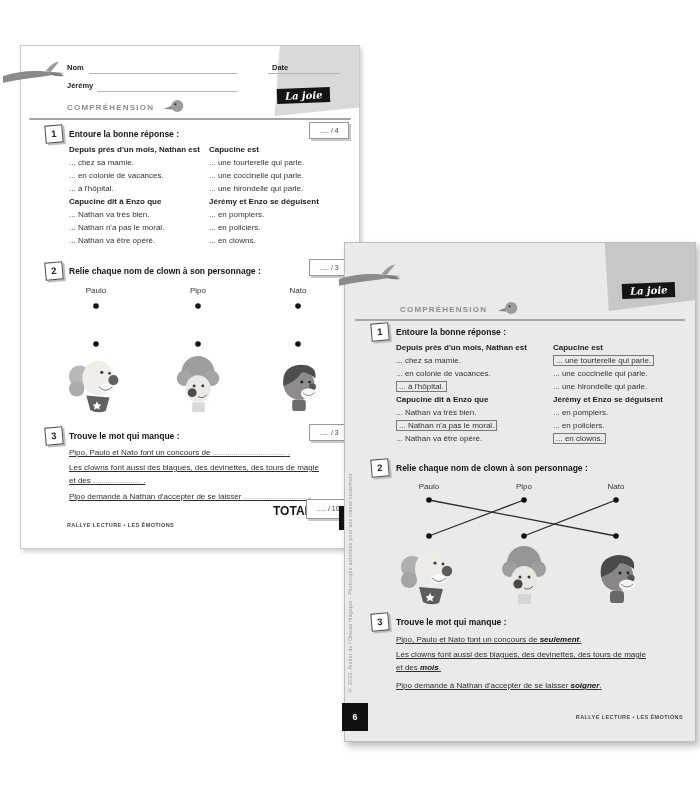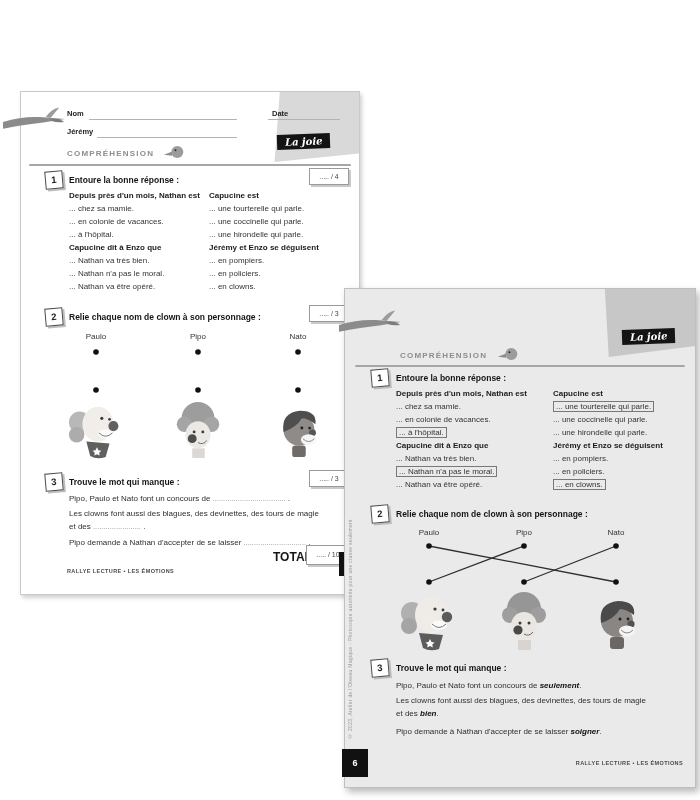--- a/index.html
+++ b/index.html
@@ -5,7 +5,7 @@
   html,body{margin:0;padding:0;background:#fff;}
   .canvas{position:relative;width:700px;height:800px;background:#ffffff;overflow:hidden;
           font-family:"Liberation Sans",sans-serif;}
-  .page{position:absolute;margin-top:46px;}
+  .page{position:absolute;}
   .page-back{left:20px;top:45px;width:338px;height:502px;background:#ffffff;
              border:1px solid #c9c9c9;box-shadow:2px 3px 4px rgba(0,0,0,0.18);}
   .page-front{left:344px;top:242px;width:350px;height:498px;background:#eaeaea;

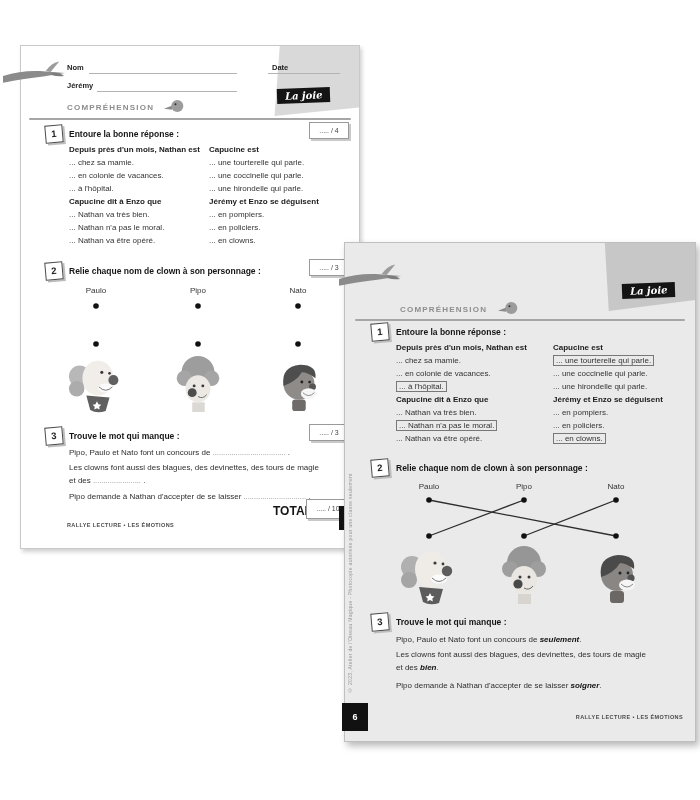--- a/index.html
+++ b/index.html
@@ -32,7 +32,7 @@
   .opt{font-size:8px;color:#333;height:13px;line-height:13px;white-space:nowrap;}
   .boxed{border:1px solid #787878;padding:0 2px;}
   .name-label{position:absolute;width:60px;text-align:center;font-size:8px;color:#333;}
-  .q3line{position:absolute;font-size:8px;color:#2e2e2e;white-space:nowrap;}
+  .q3line{position:absolute;font-size:8px;color:#2e2e2e;white-space:nowrap;text-decoration:underline;}
   .blank{color:#888;font-size:7.5px;}
   .ans{font-weight:bold;font-style:italic;color:#111;}
   .total-label{position:absolute;font-size:12px;font-weight:bold;color:#151515;}

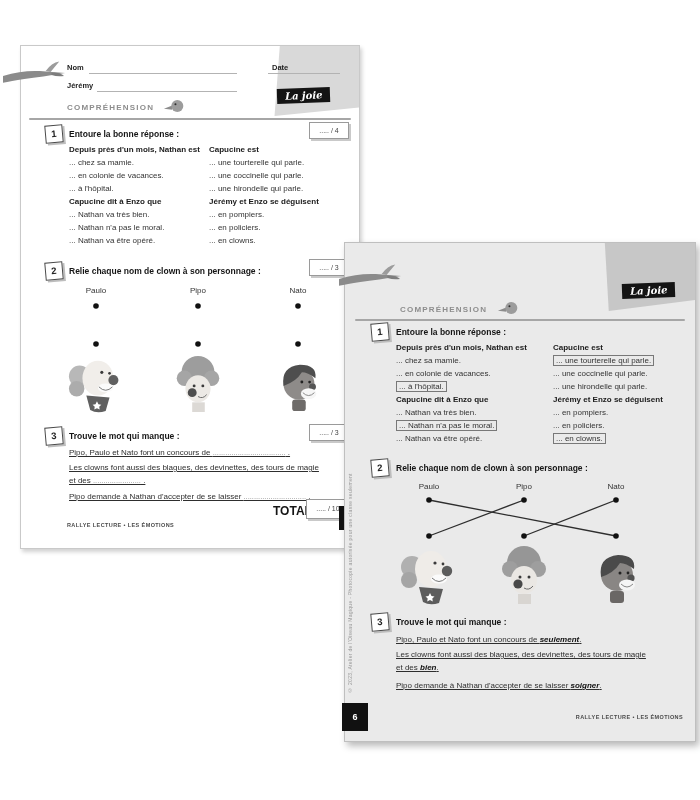--- a/index.html
+++ b/index.html
@@ -308,7 +308,7 @@
       <span>Les clowns font aussi des blagues, des devinettes, des tours de magie</span>
     </div>
     <div class="q3line" style="left:51px;top:420px;">
-      <span>et des </span><span class="ans">bien</span><span>.</span>
+      <span>et des </span><span class="ans">mois</span><span>.</span>
     </div>
     <div class="q3line" style="left:51px;top:438px;">
       <span>Pipo demande à Nathan d'accepter de se laisser </span><span class="ans">soigner</span><span>.</span>

